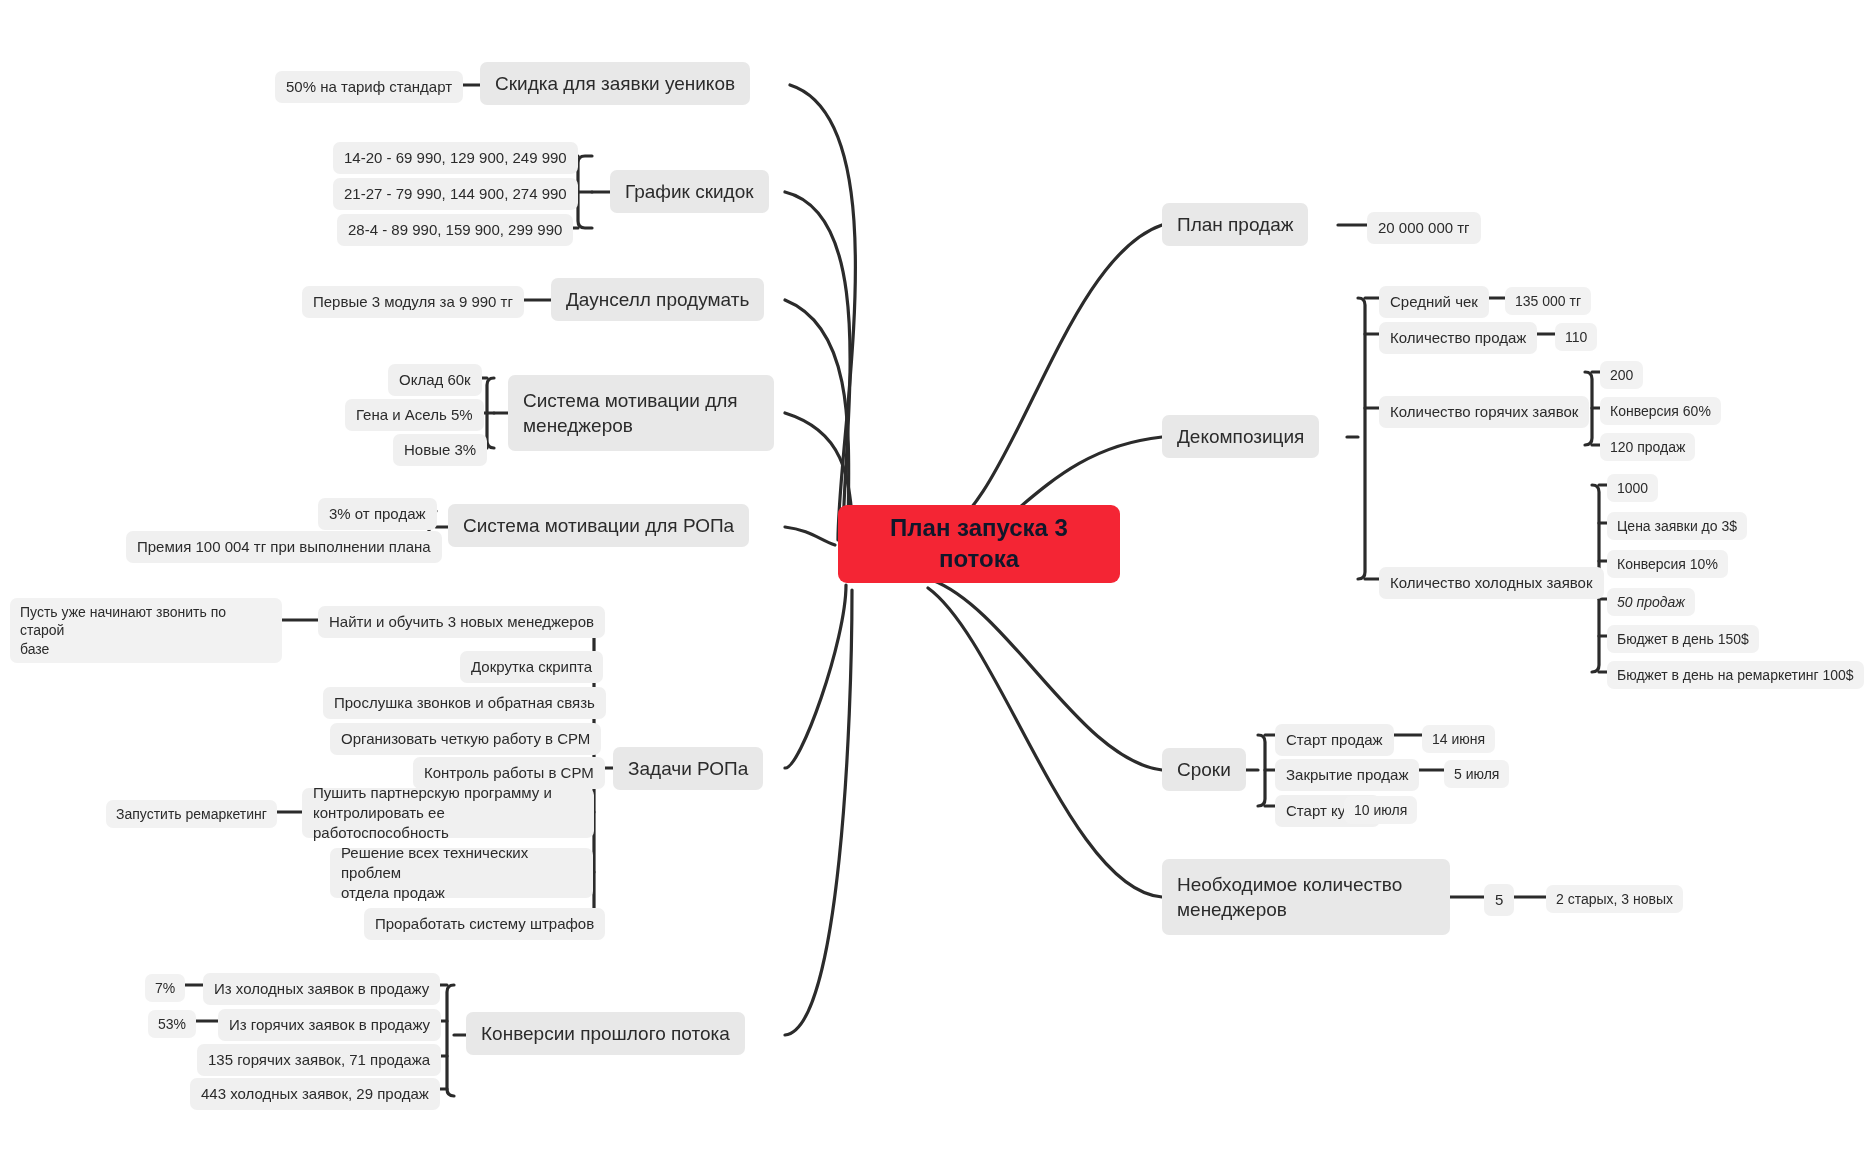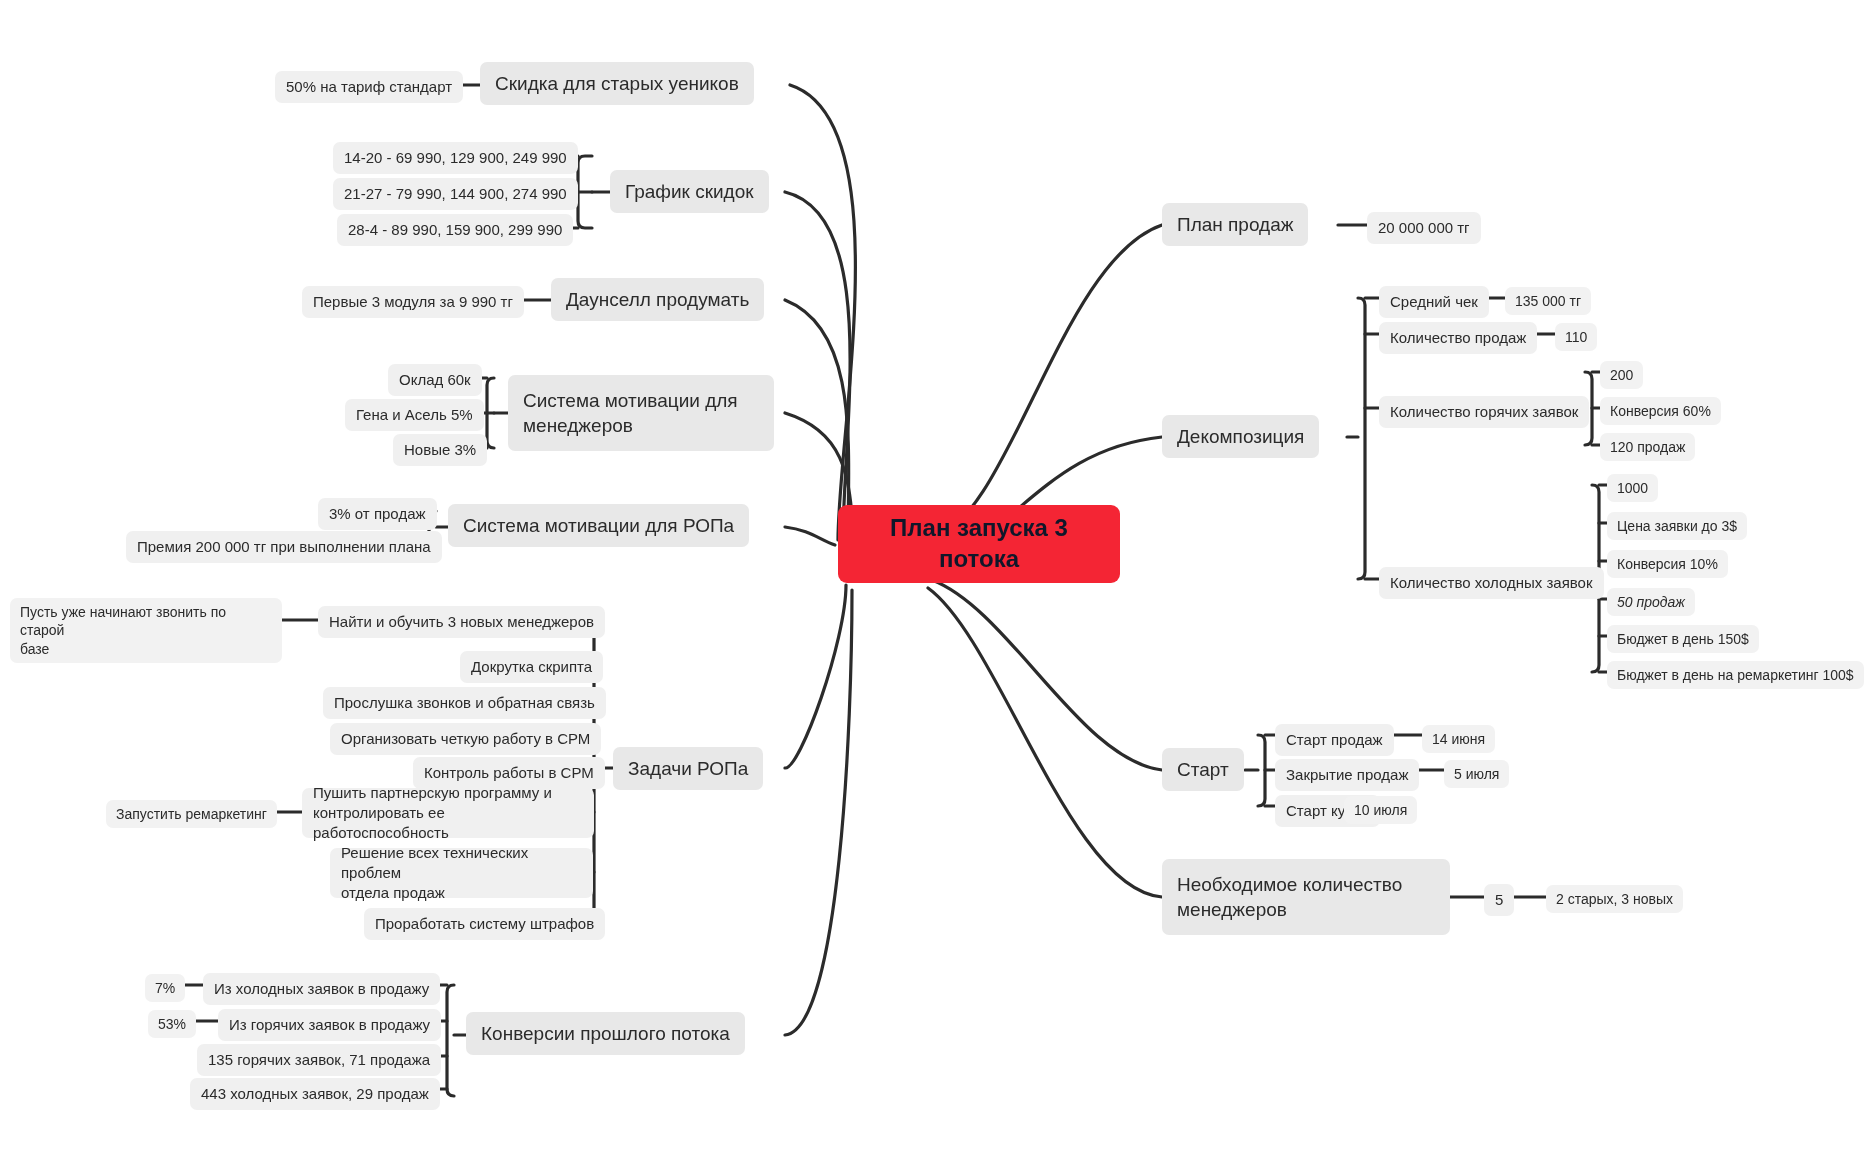--- a/index.html
+++ b/index.html
@@ -175,7 +175,7 @@
   <div class="node center" style="left:838px; top:505px; width:282px; height:78px;">План запуска 3
 потока</div>
 
-  <div class="node lvl1 left-align" style="left:480px; top:62px;">Скидка для старых уеников</div>
+  <div class="node lvl1 left-align" style="left:480px; top:62px;">Скидка для заявки уеников</div>
   <div class="node lvl2 right-align" style="left:275px; top:71px;">50% на тариф стандарт</div>
 
   <div class="node lvl1 left-align" style="left:610px; top:170px;">График скидок</div>

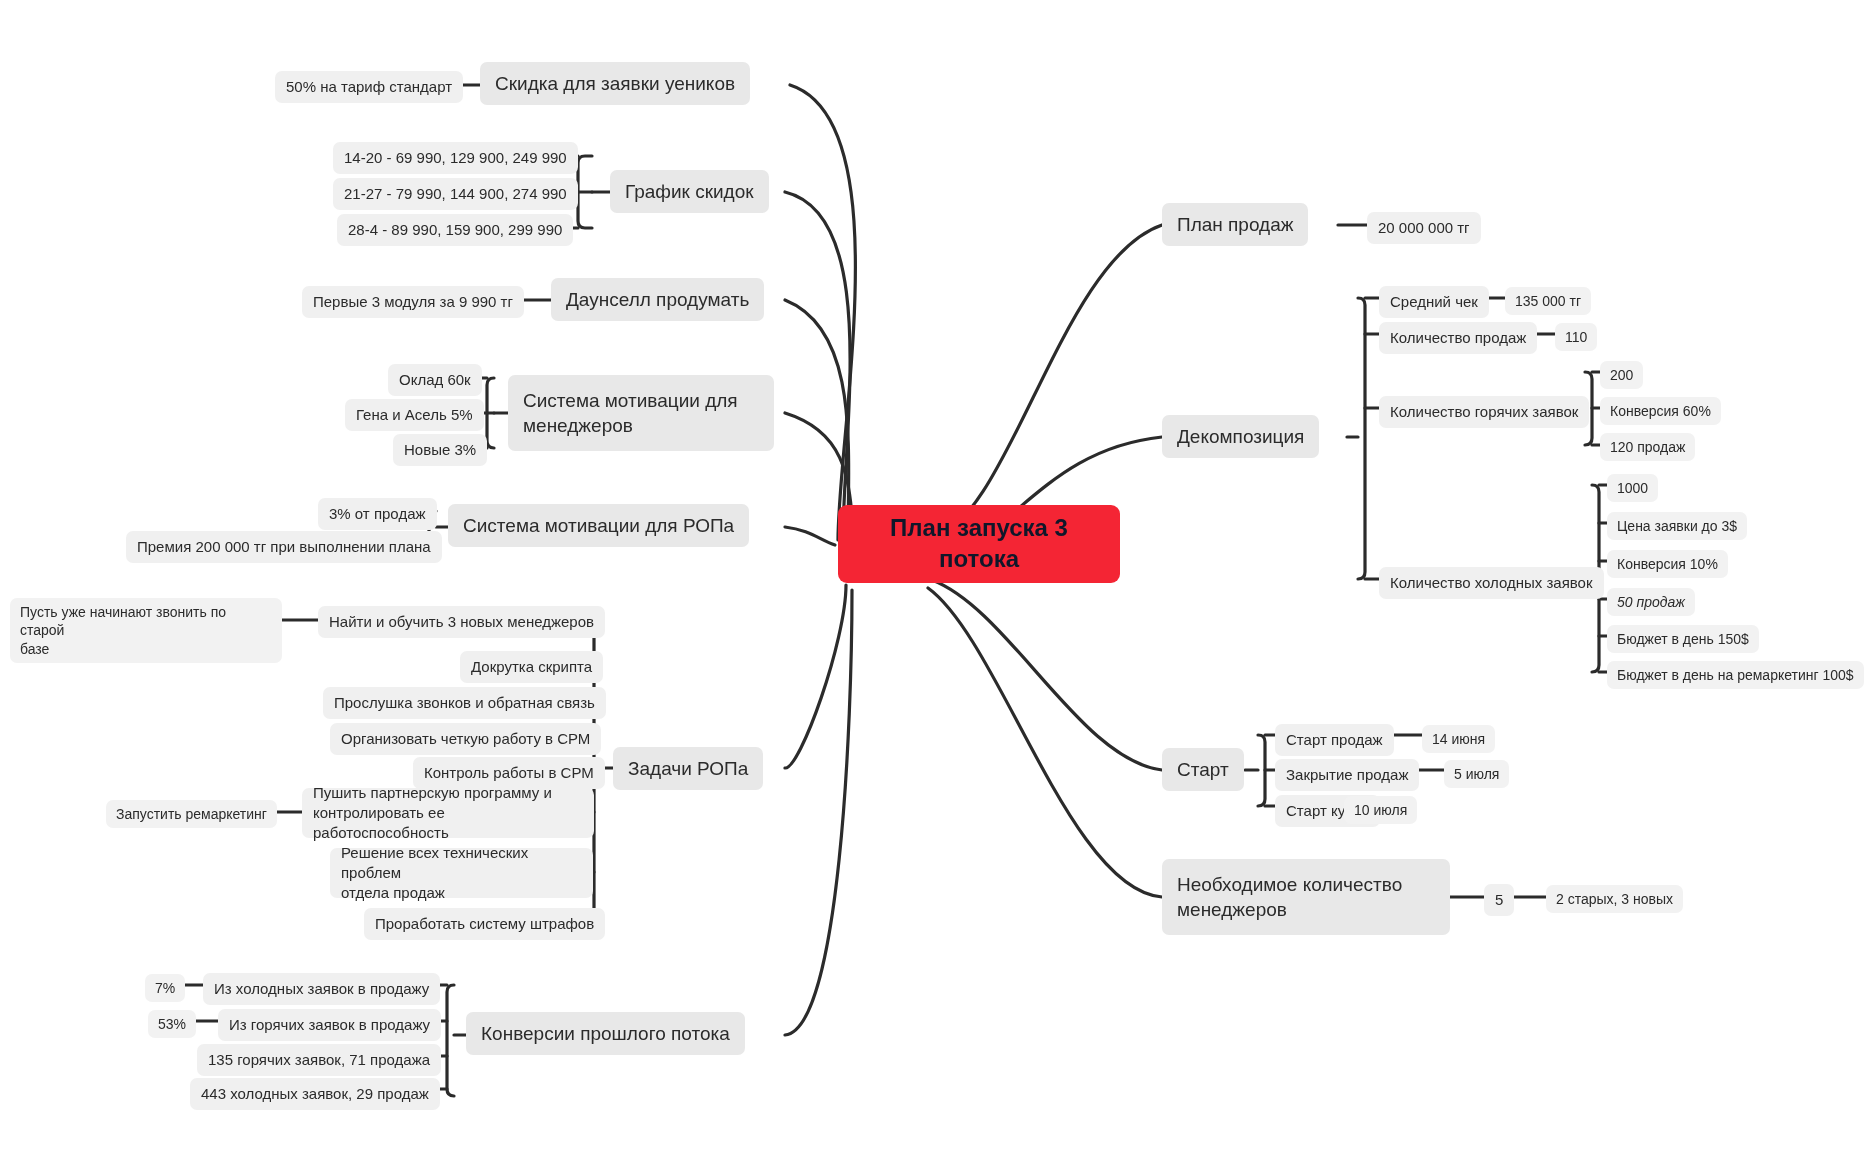--- a/index.html
+++ b/index.html
@@ -194,7 +194,7 @@
 
   <div class="node lvl1 left-align" style="left:448px; top:504px;">Система мотивации для РОПа</div>
   <div class="node lvl2 right-align" style="left:318px; top:498px;">3% от продаж</div>
-  <div class="node lvl2 right-align" style="left:126px; top:531px;">Премия 200 000 тг при выполнении плана</div>
+  <div class="node lvl2 right-align" style="left:126px; top:531px;">Премия 100 004 тг при выполнении плана</div>
 
   <div class="node lvl1 left-align" style="left:613px; top:747px;">Задачи РОПа</div>
   <div class="node lvl2 right-align" style="left:318px; top:606px;">Найти и обучить 3 новых менеджеров</div>

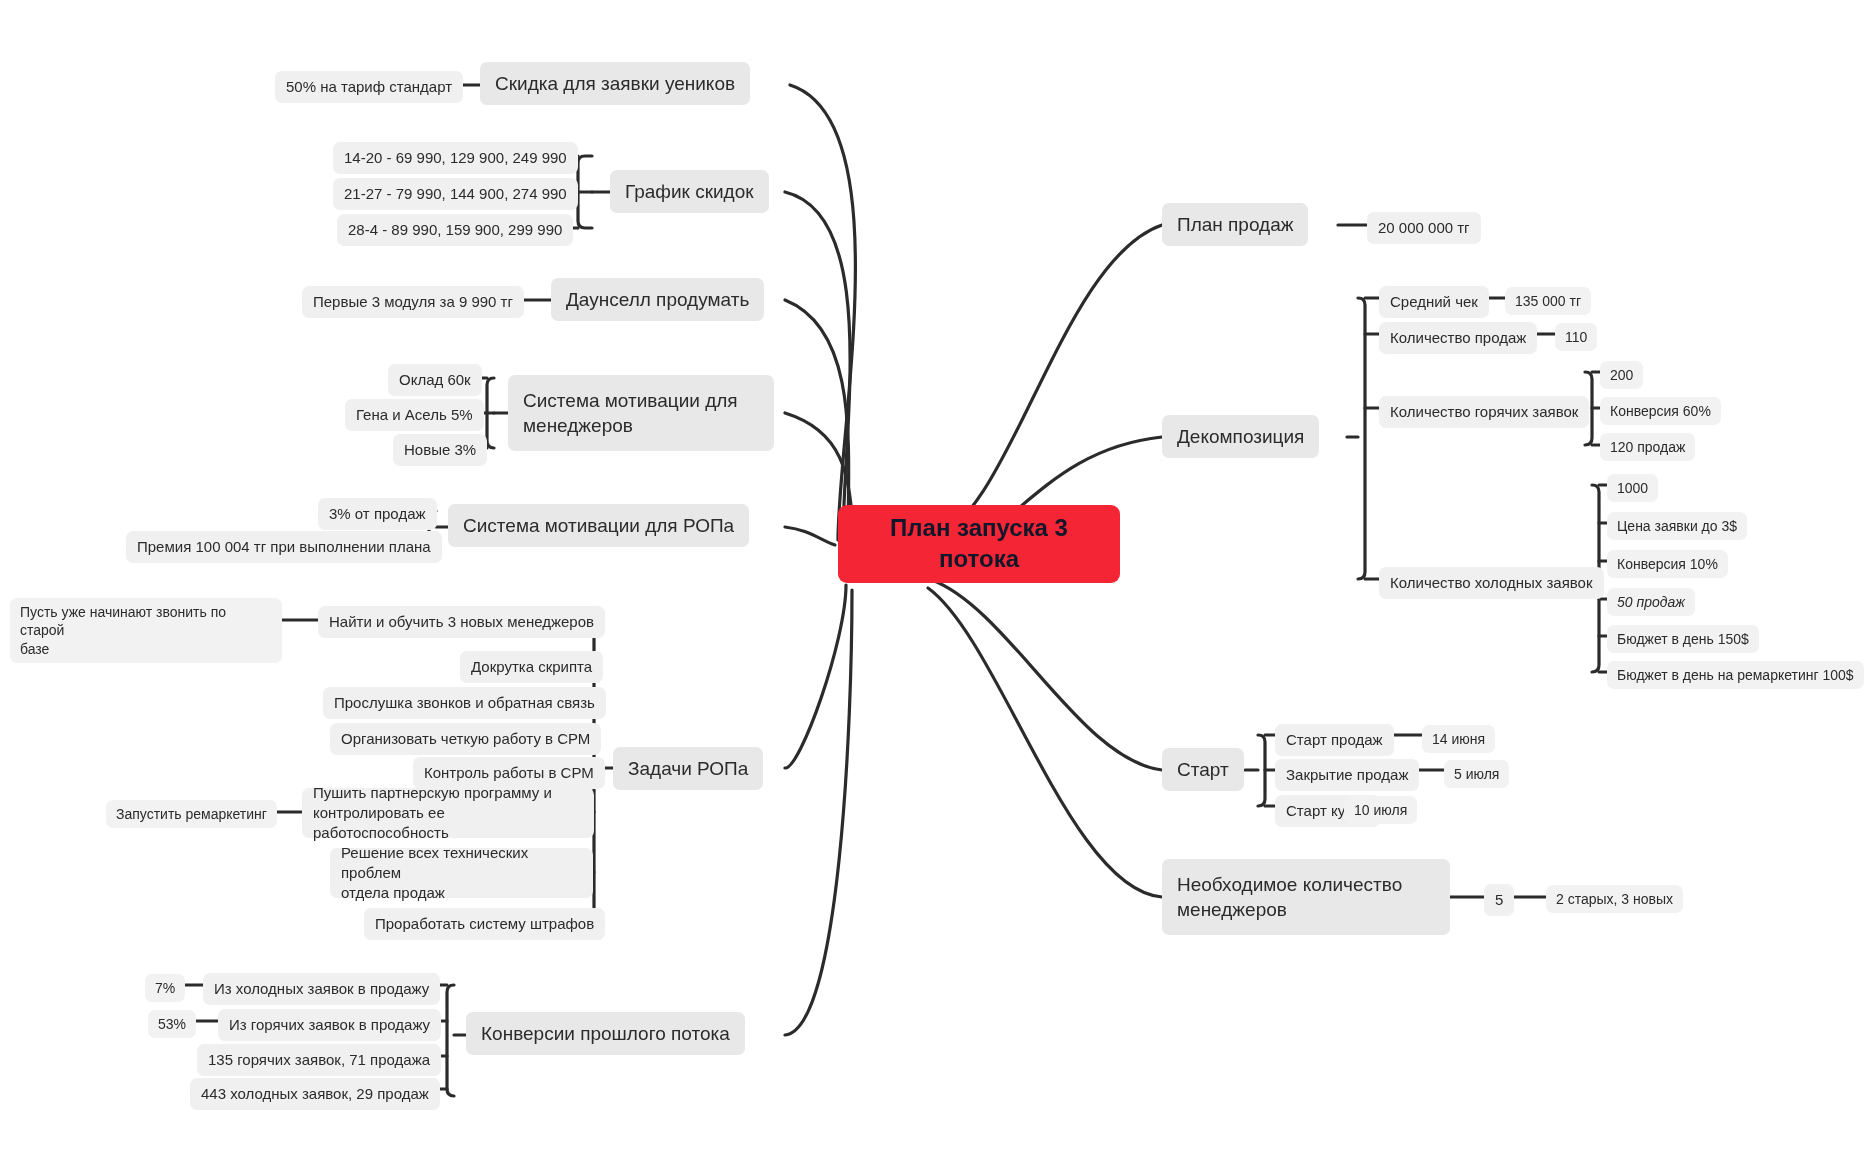--- a/index.html
+++ b/index.html
@@ -239,7 +239,7 @@
   <div class="node lvl3 left-align" style="left:1607px; top:625px;">Бюджет в день 150$</div>
   <div class="node lvl3 left-align" style="left:1607px; top:661px;">Бюджет в день на ремаркетинг 100$</div>
 
-  <div class="node lvl1 left-align" style="left:1162px; top:748px;">Старт</div>
+  <div class="node lvl1 left-align" style="left:1162px; top:748px;">Сроки</div>
   <div class="node lvl2 left-align" style="left:1275px; top:724px;">Старт продаж</div>
   <div class="node lvl3 left-align" style="left:1422px; top:725px;">14 июня</div>
   <div class="node lvl2 left-align" style="left:1275px; top:759px;">Закрытие продаж</div>

